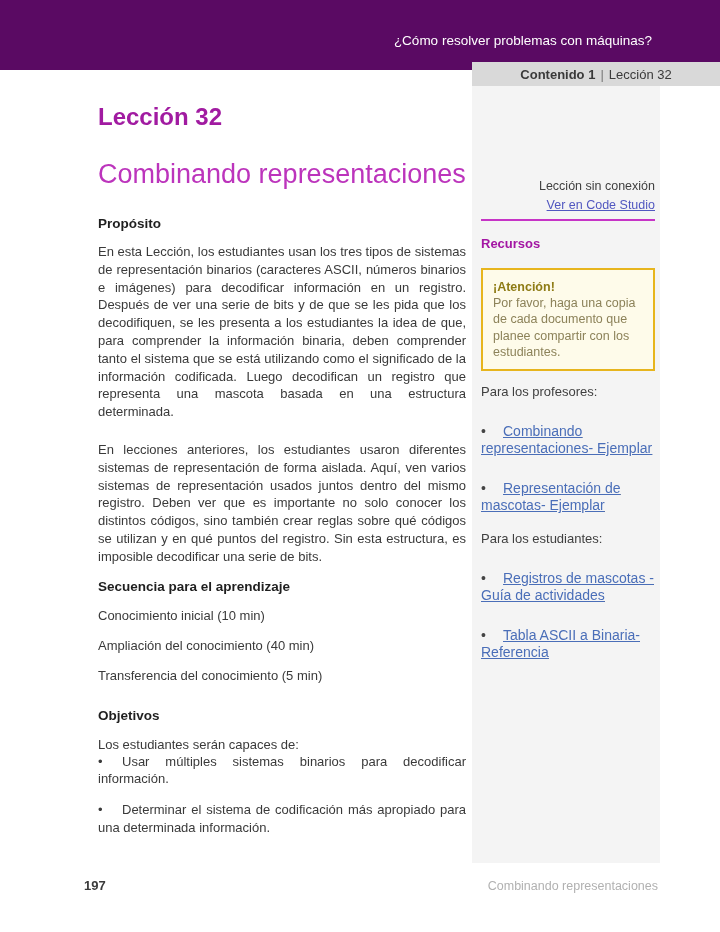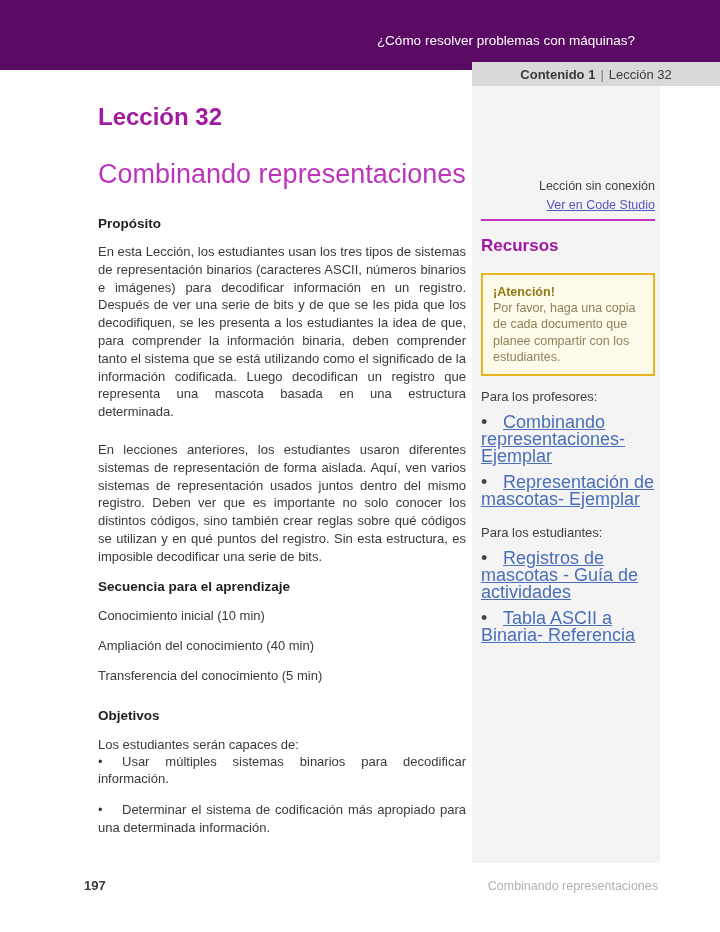--- a/index.html
+++ b/index.html
@@ -21,7 +21,7 @@
     position:absolute;left:0;top:0;width:720px;height:70px;
     background:var(--c-header);
     display:flex;align-items:center;justify-content:flex-end;
-    padding:10px 85px 0 0;
+    padding:10px 68px 0 0;
   }
   .topbar .title{color:#ffffff;font-size:13.5px;}
   .tabbar{

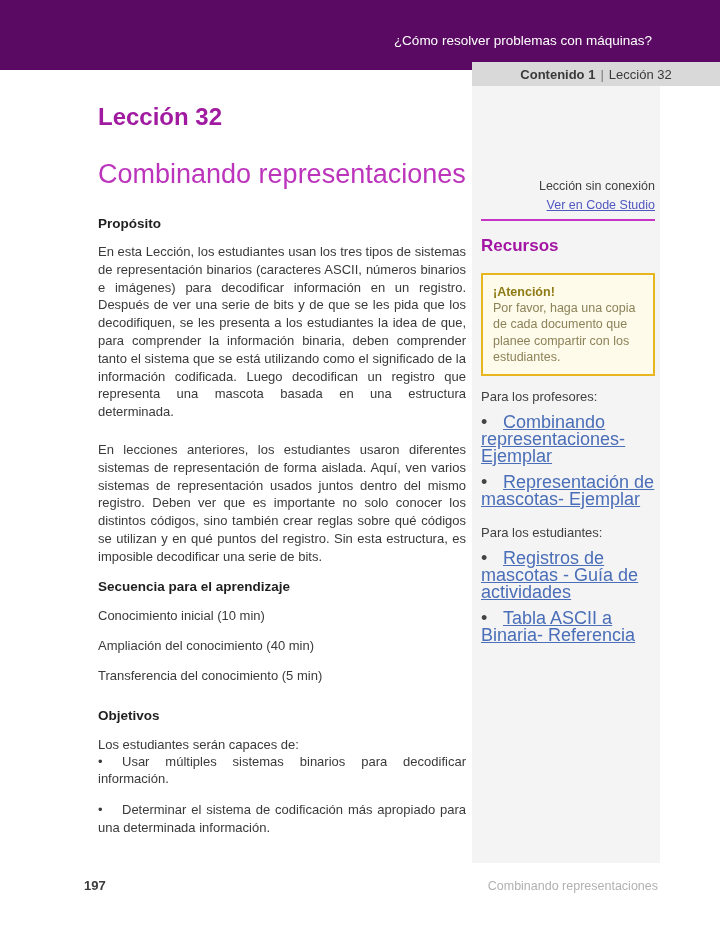--- a/index.html
+++ b/index.html
@@ -42,7 +42,7 @@
   .sb-top{text-align:right;line-height:16px;}
   .cs-link{display:inline-block;margin-top:3px;color:var(--c-cslink);text-decoration:underline;cursor:pointer;}
   .sb-divider{border:none;border-top:2px solid var(--c-div);margin-top:6px;}
-  .sb-recursos{margin-top:15px;font-weight:bold;font-size:17px;color:var(--c-recursos);}
+  .sb-recursos{margin-top:15px;font-weight:bold;font-size:13px;color:var(--c-recursos);}
   .attn-box{
     margin-top:17px;border:2px solid var(--c-attn-border);background:var(--c-attn-bg);
     padding:9px 10px;line-height:16.2px;

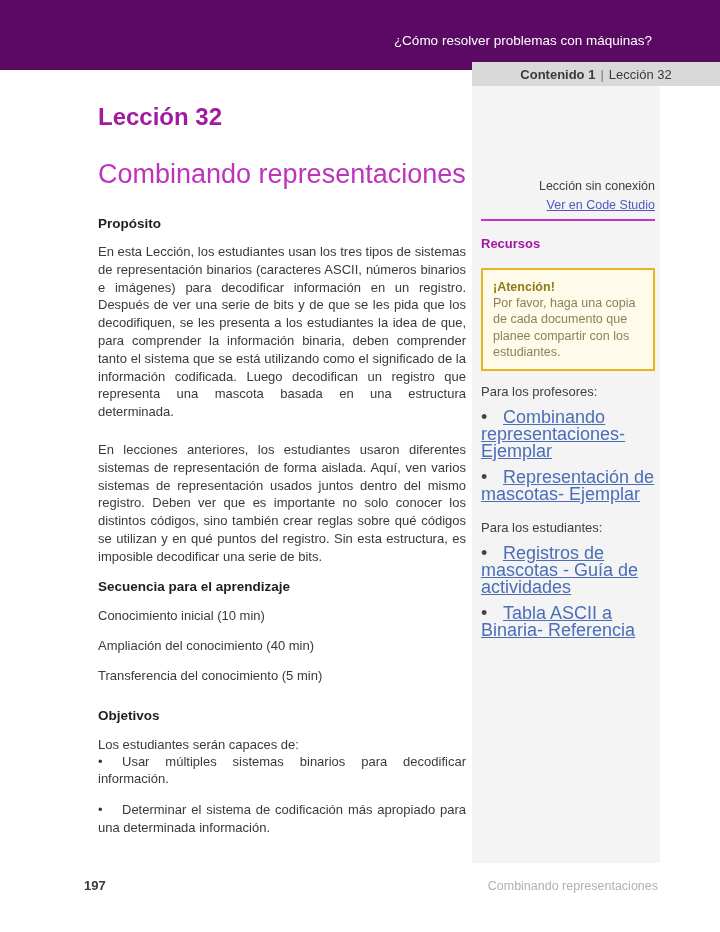--- a/index.html
+++ b/index.html
@@ -51,7 +51,7 @@
   .attn-body{color:var(--c-attn-body);}
   .sb-group{margin-top:13px;font-size:13px;line-height:16px;}
   .sb-group.students{margin-top:17px;}
-  .sb-bullet{margin-top:9px;font-size:18px;line-height:17px;text-decoration:underline;}
+  .sb-bullet{margin-top:23px;font-size:14px;line-height:17px;text-decoration:underline;}
   .sb-bullet .bullet{display:inline-block;width:22px;color:#444;}
   .sb-bullet a{color:var(--c-link);text-decoration:underline;cursor:pointer;}
   

